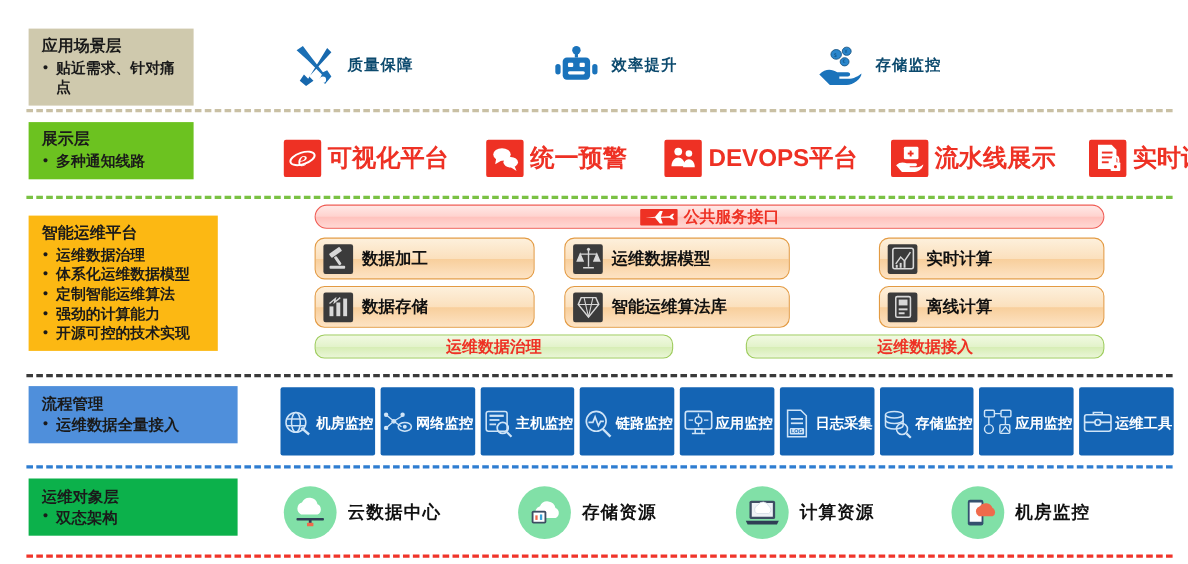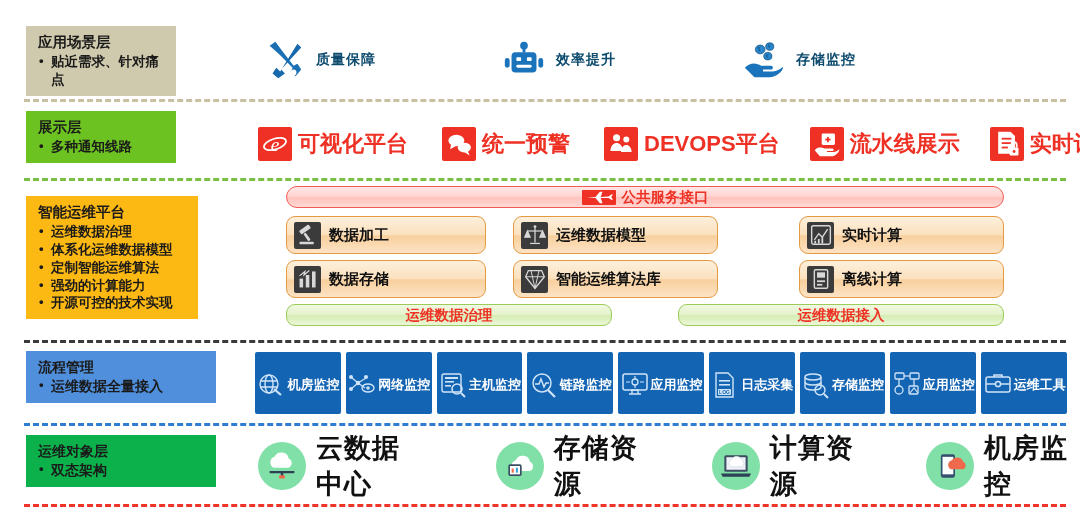--- a/index.html
+++ b/index.html
@@ -102,7 +102,7 @@
   .obj-item { display: flex; align-items: center; gap: 10px; }
   .obj-circle { width: 48px; height: 48px; border-radius: 50%; background: #81e0a7;
                 flex: none; display: flex; align-items: center; justify-content: center; }
-  .obj-cap { font-size: 27px; font-weight: 700; color: #111; letter-spacing: 1px; }
+  .obj-cap { font-size: 16px; font-weight: 700; color: #111; letter-spacing: 1px; }
 </style>
 </head>
 <body>

